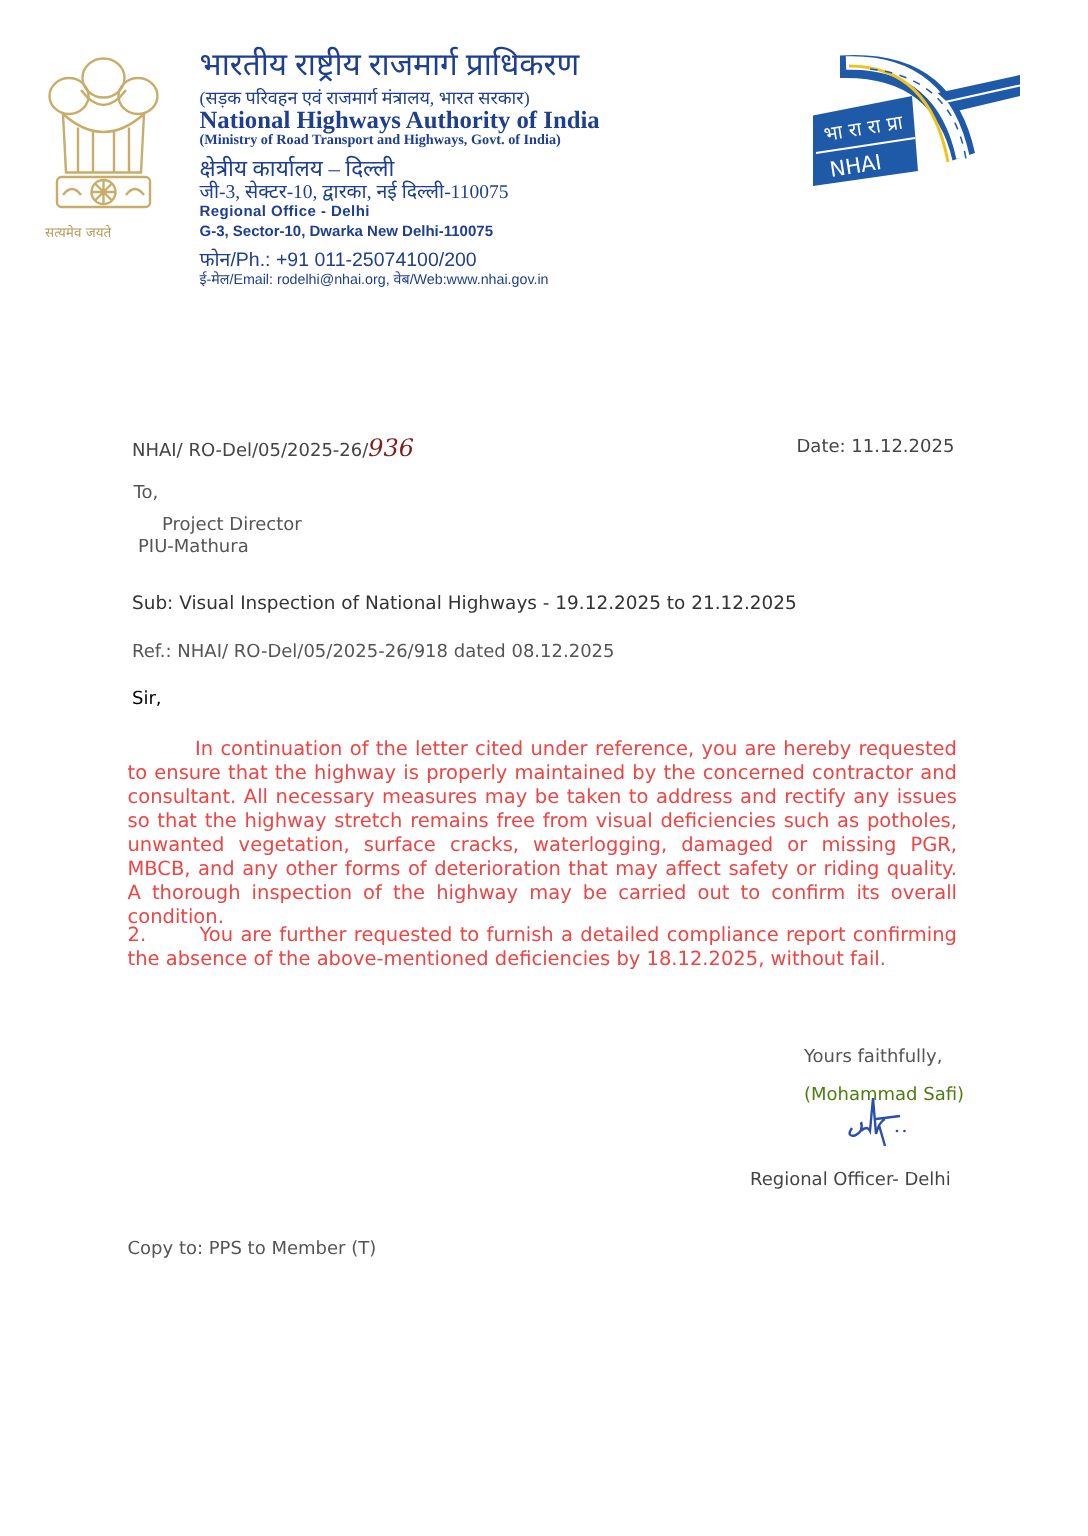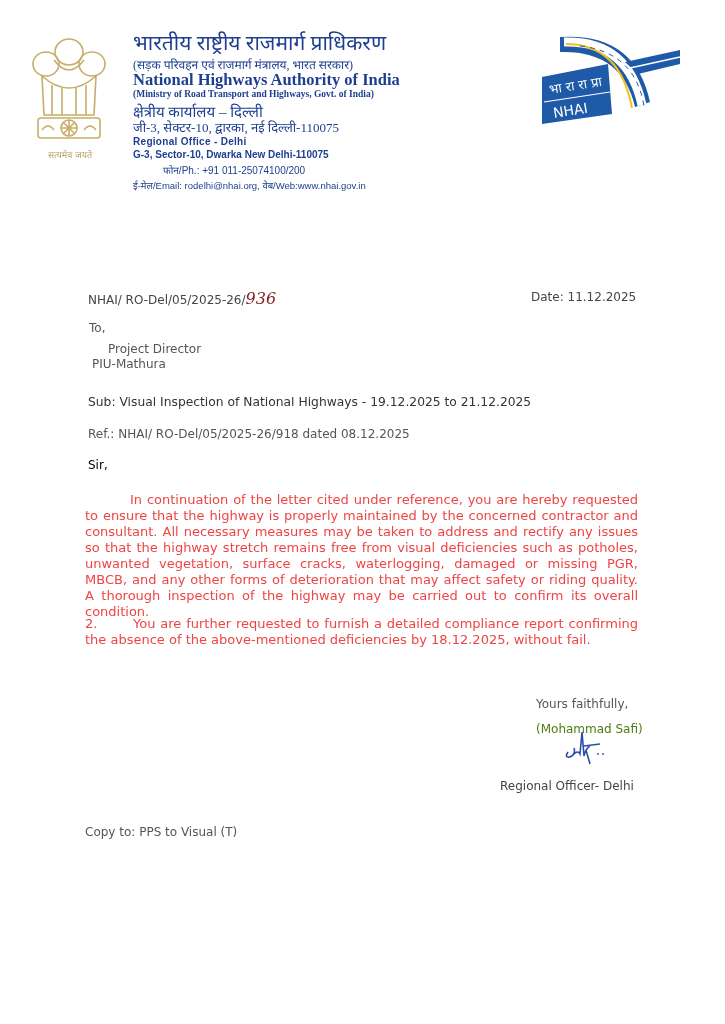--- a/index.html
+++ b/index.html
@@ -6,7 +6,7 @@
   body { width:725px; height:1024px; position:relative; overflow:hidden; font-family:"DejaVu Sans", sans-serif; color:#333; }
   .abs { position:absolute; }
   .emblem { left:24px; top:30px; width:90px; height:130px; }
-  .emblem-motto { left:30px; top:148px; width:80px; text-align:center; font-family:"DejaVu Serif", serif; font-size:9px; color:#b59a5a; }
+  .emblem-motto { left:30px; top:148px; width:80px; text-align:left; font-family:"DejaVu Serif", serif; font-size:9px; color:#b59a5a; }
   .hdr { left:133px; color:#1e3f8f; font-family:"Liberation Serif", serif; white-space:nowrap; }
   .h1 { top:28px; font-size:21px; }
   .h2 { top:56px; font-size:12px; }

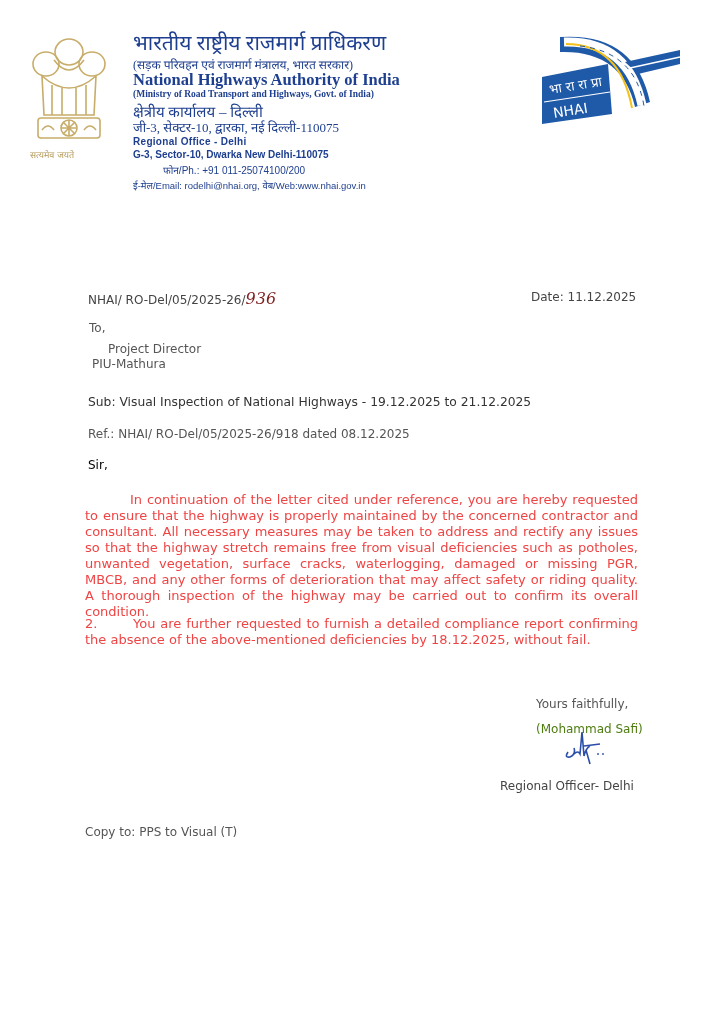--- a/index.html
+++ b/index.html
@@ -16,7 +16,7 @@
   .h6 { top:118px; font-size:13px; }
   .h7 { top:136px; font-size:10px; font-weight:bold; font-family:"Liberation Sans", sans-serif; letter-spacing:0.3px; }
   .h8 { top:149px; font-size:10px; font-weight:bold; font-family:"Liberation Sans", sans-serif; }
-  .h9 { top:163px; font-size:10px; font-family:"Liberation Sans", sans-serif;margin-left:30px; }
+  .h9 { top:163px; font-size:13px; font-family:"Liberation Sans", sans-serif; }
   .h10 { top:179px; font-size:9.5px; font-family:"Liberation Sans", sans-serif; }
   .logo { left:540px; top:22px; width:145px; height:105px; }
   .txt { font-family:"DejaVu Sans", sans-serif; font-size:12px; color:#444; white-space:nowrap; }

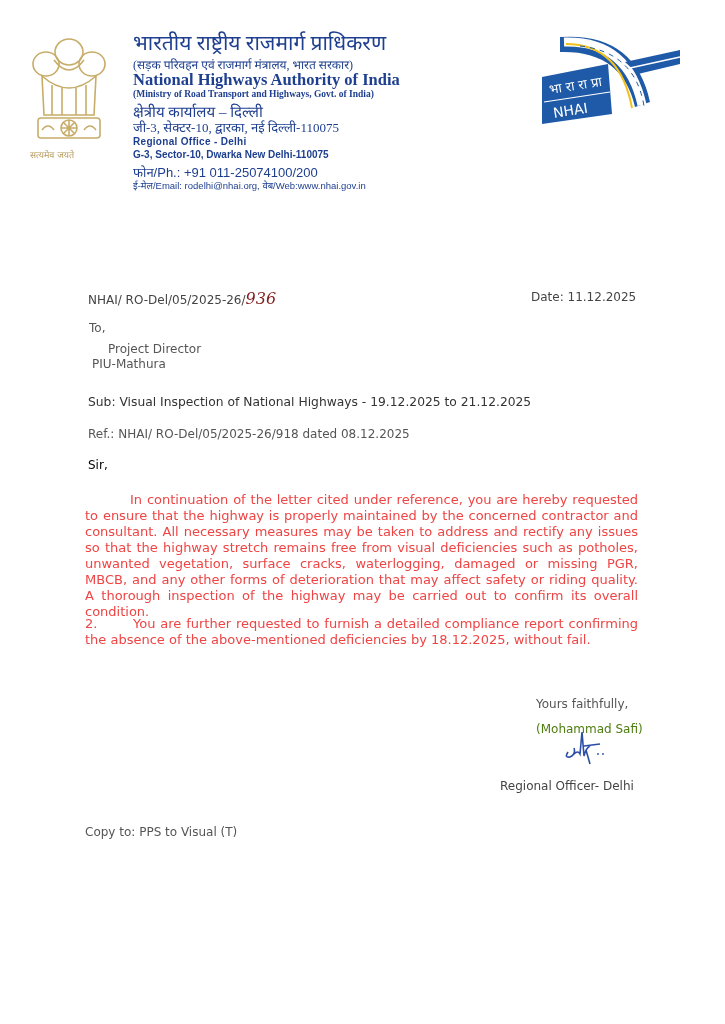--- a/index.html
+++ b/index.html
@@ -104,6 +104,6 @@
 <div class="abs txt" style="left:536px; top:722px; color:#4d7c0f;">(Mohammad Safi)</div>
 <div class="abs txt" style="left:500px; top:779px; color:#444;">Regional Officer- Delhi</div>
 
-<div class="abs txt" style="left:85px; top:825px; color:#555;">Copy to: PPS to Visual (T)</div>
+<div class="abs txt" style="left:85px; top:825px; color:#555;">Copy to: PPS to Member (T)</div>
 
 </body></html>

